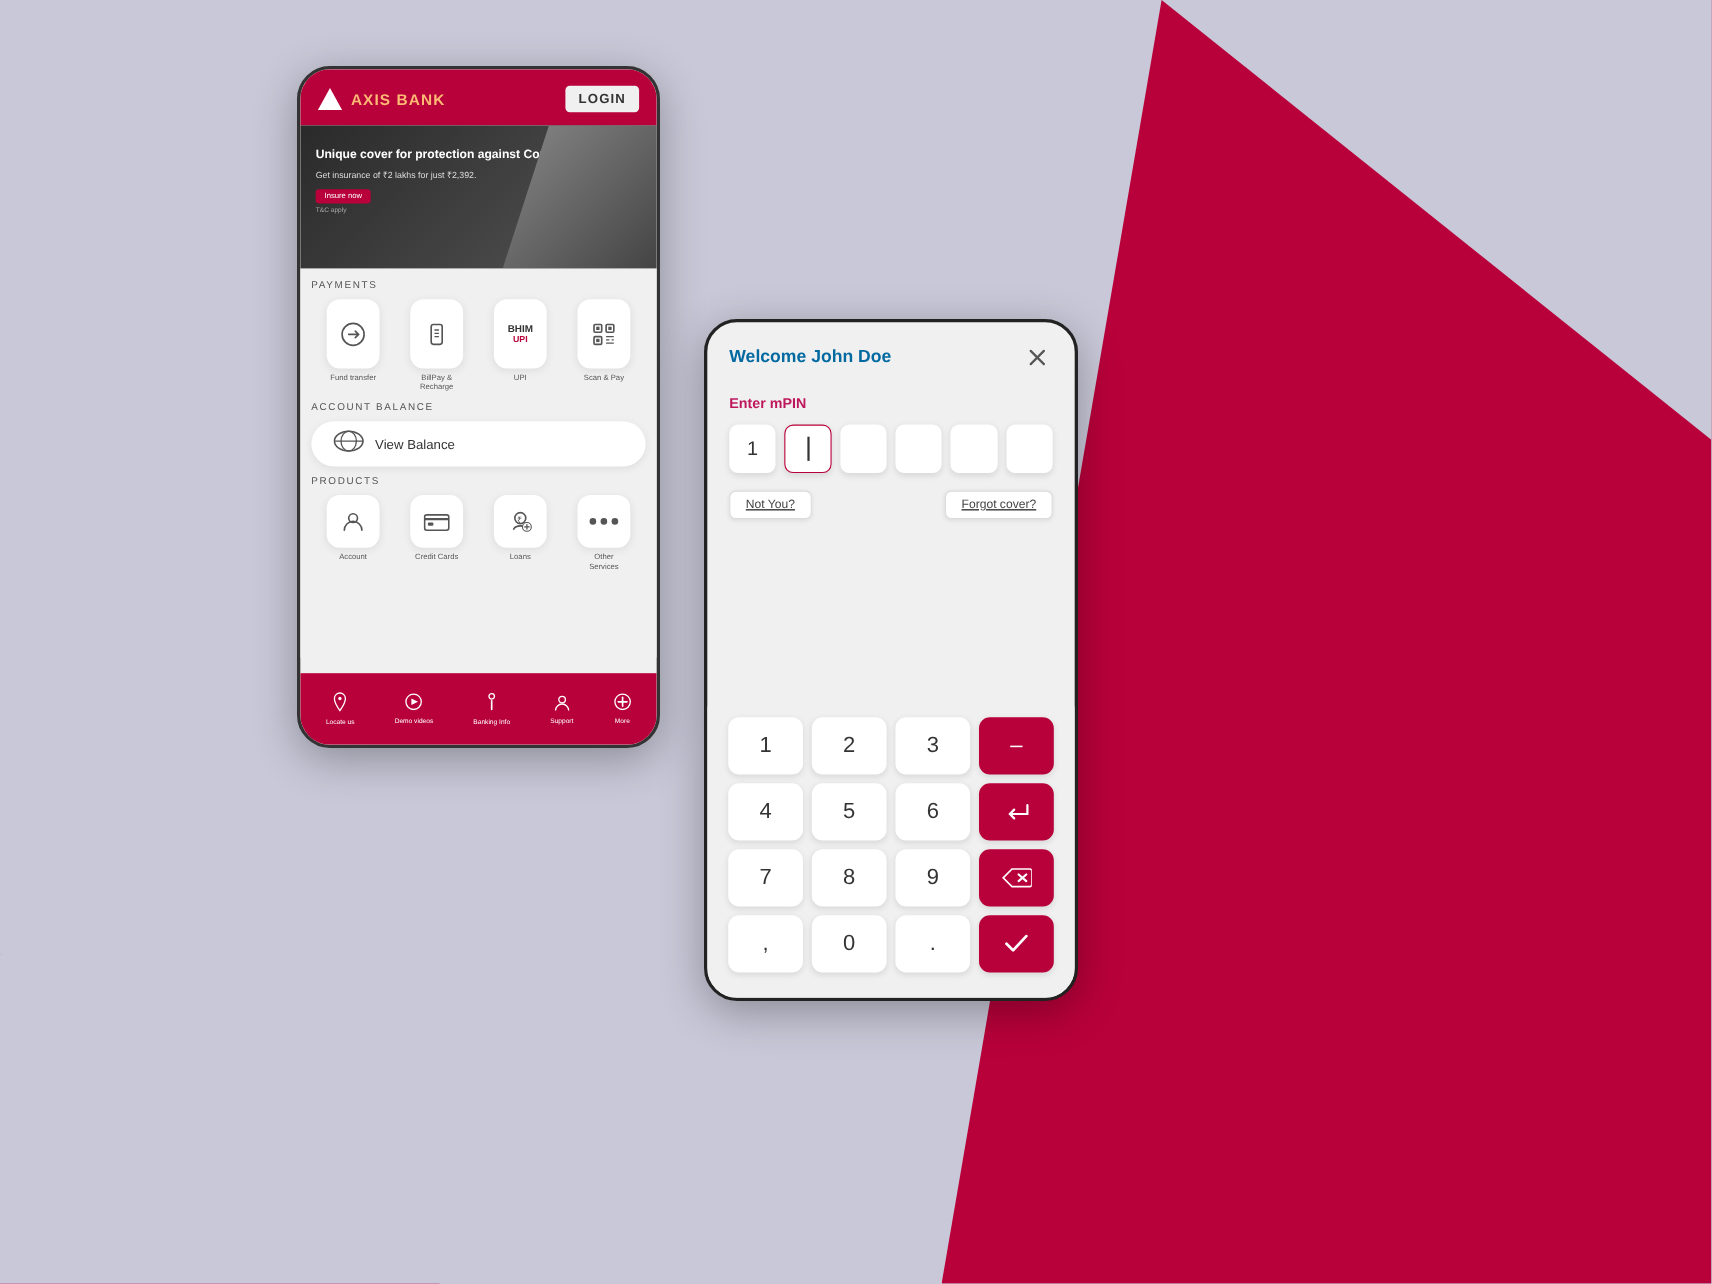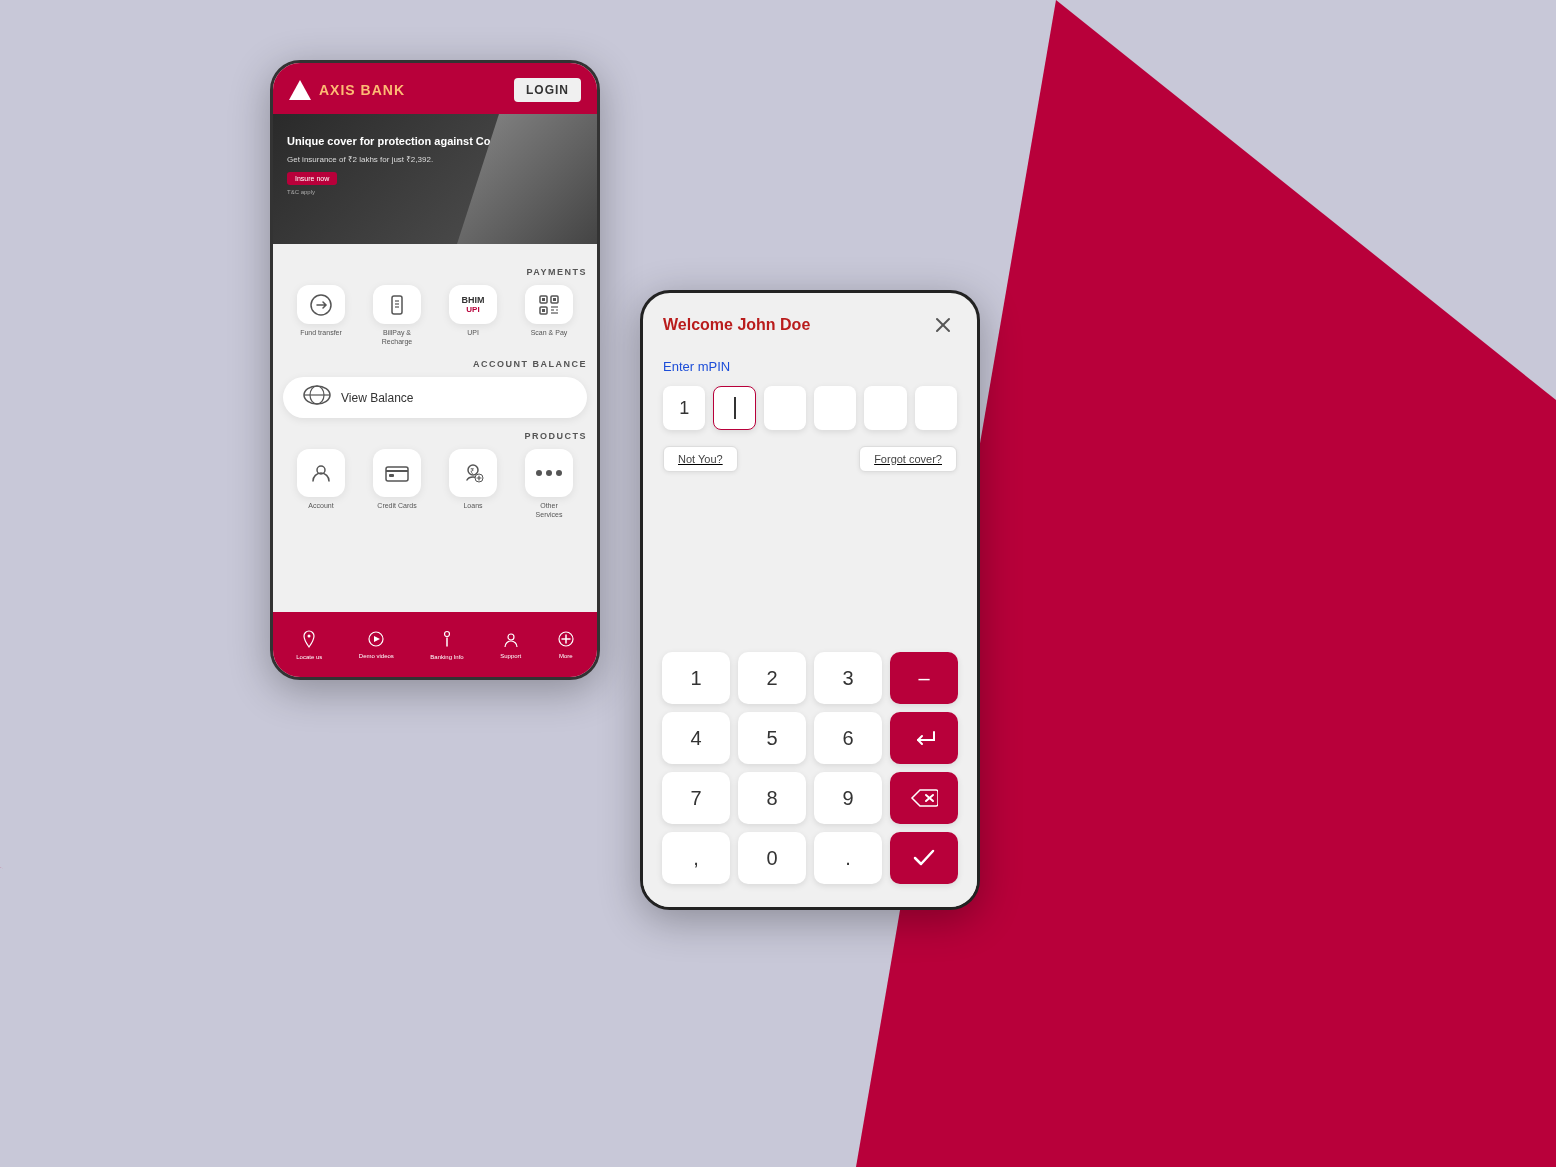--- a/index.html
+++ b/index.html
@@ -148,12 +148,12 @@
       height: calc(100% - 260px);
     }
     .section-title {
-      text-align: right;
+      text-align: left;
       font-size: 9px;
-      font-weight: bold;
+      font-weight: normal;
       color: #555;
       letter-spacing: 1.5px;
-      margin: 13px 0 8px;
+      margin: 0 0 8px;
     }
 
     

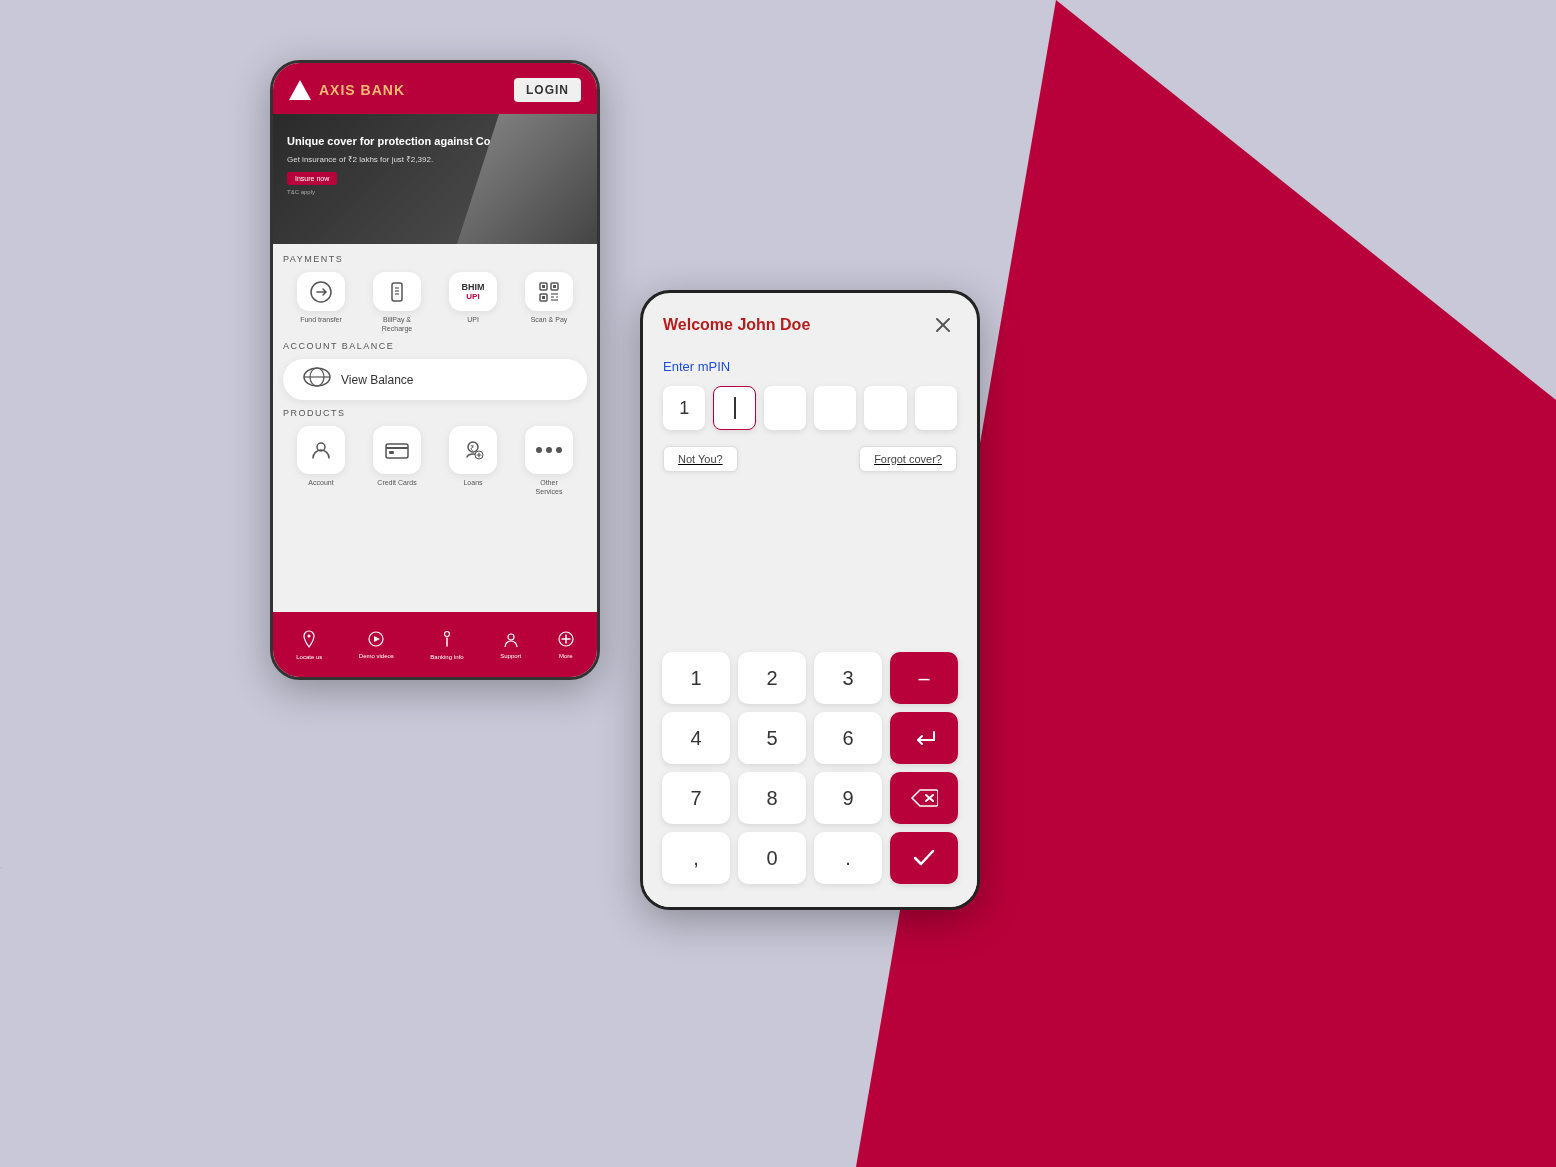--- a/index.html
+++ b/index.html
@@ -171,7 +171,7 @@
     }
     .payment-icon-box {
       width: 48px;
-      height: 39px;
+      height: 63px;
       background: white;
       border-radius: 12px;
       display: flex;

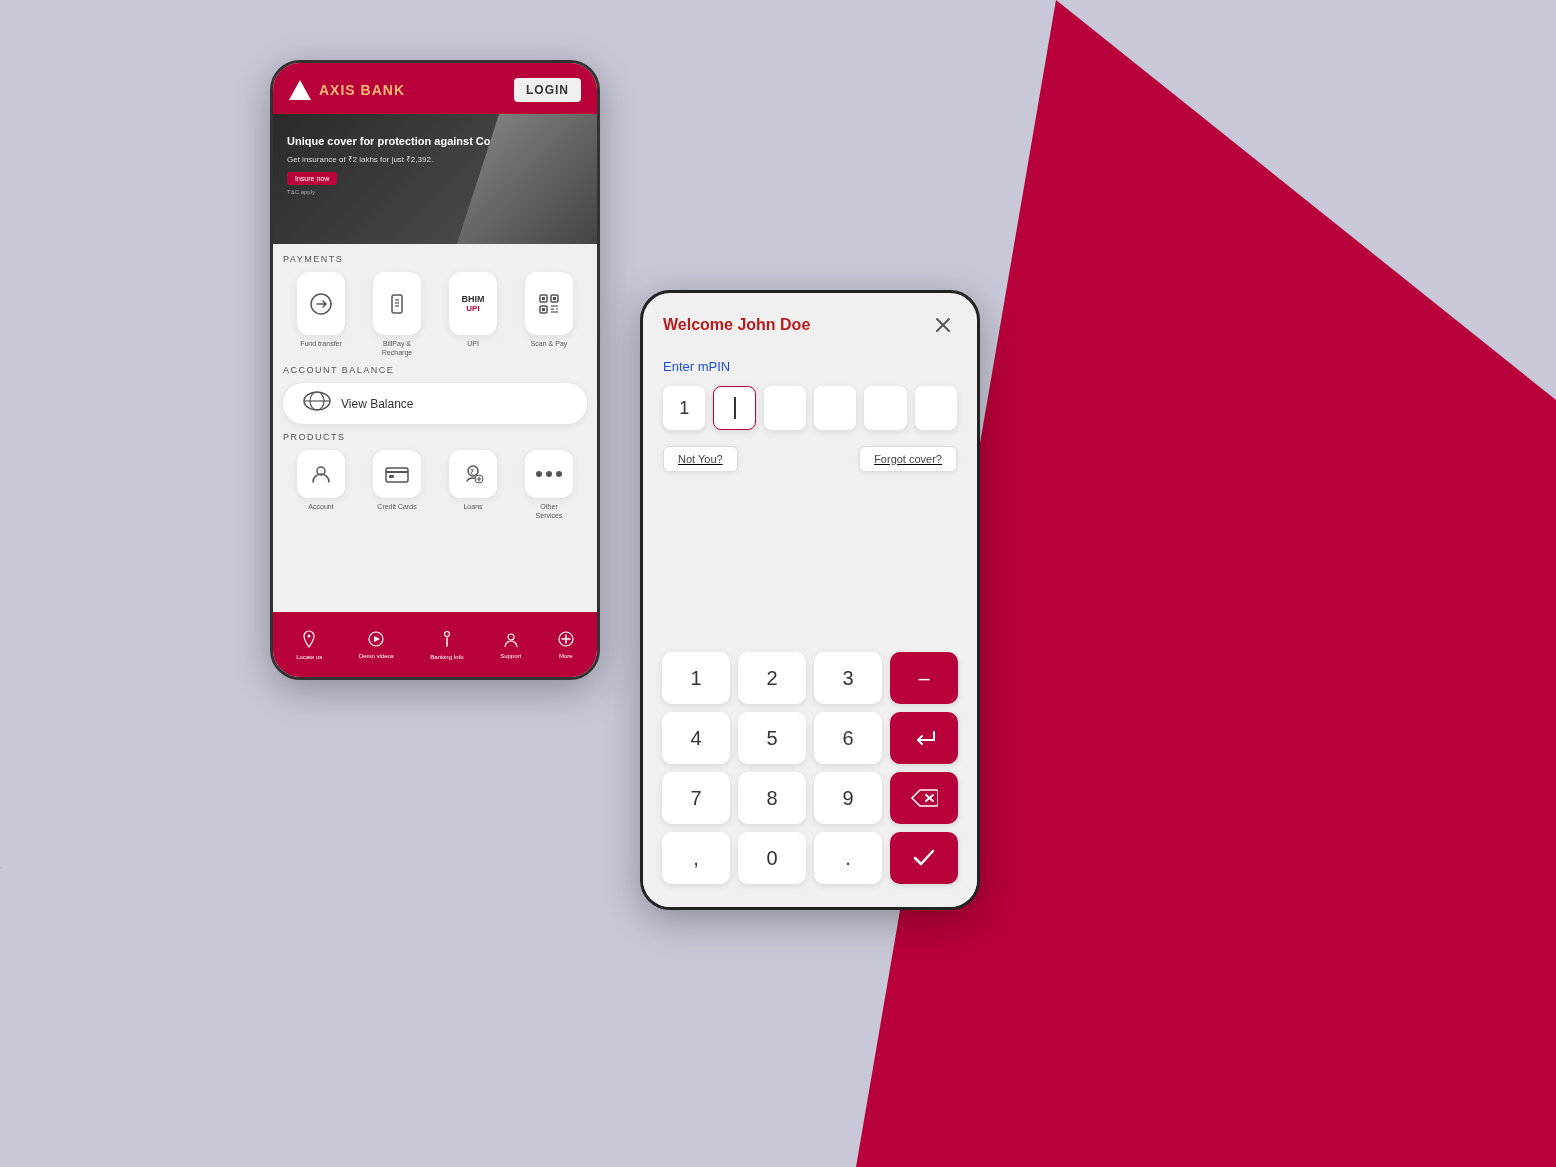--- a/index.html
+++ b/index.html
@@ -291,7 +291,7 @@
       justify-content: space-between;
     }
     .welcome-text {
-      color: #b91c1c;
+      color: #0369a1;
       font-size: 16px;
       font-weight: bold;
     }

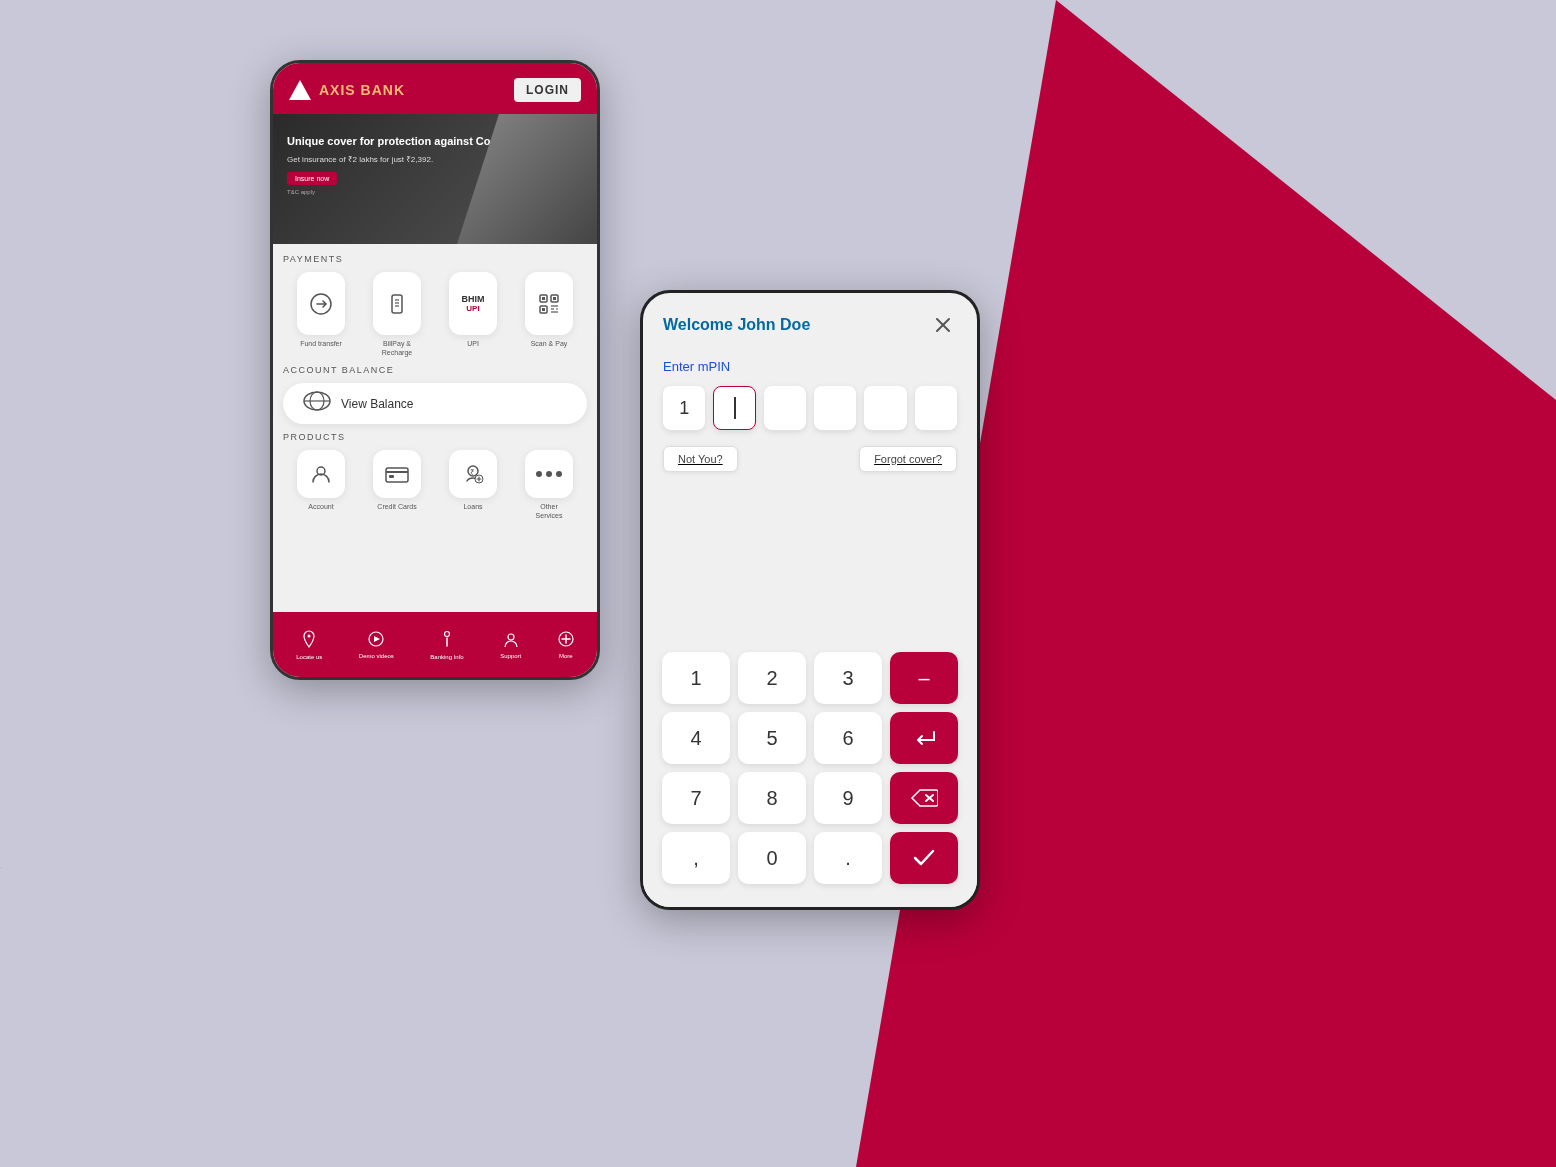--- a/index.html
+++ b/index.html
@@ -311,8 +311,9 @@
     }
     .mpin-label {
       font-size: 13px;
-      color: #1d4ed8;
+      color: #be185d;
       margin-bottom: 12px;
+      font-weight: bold;
     }
     .mpin-inputs {
       display: flex;

